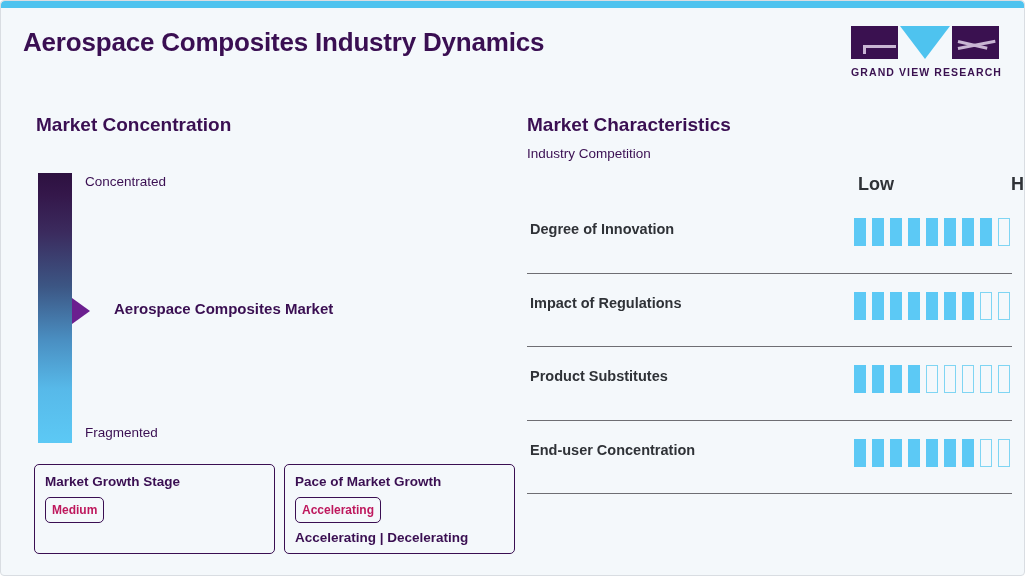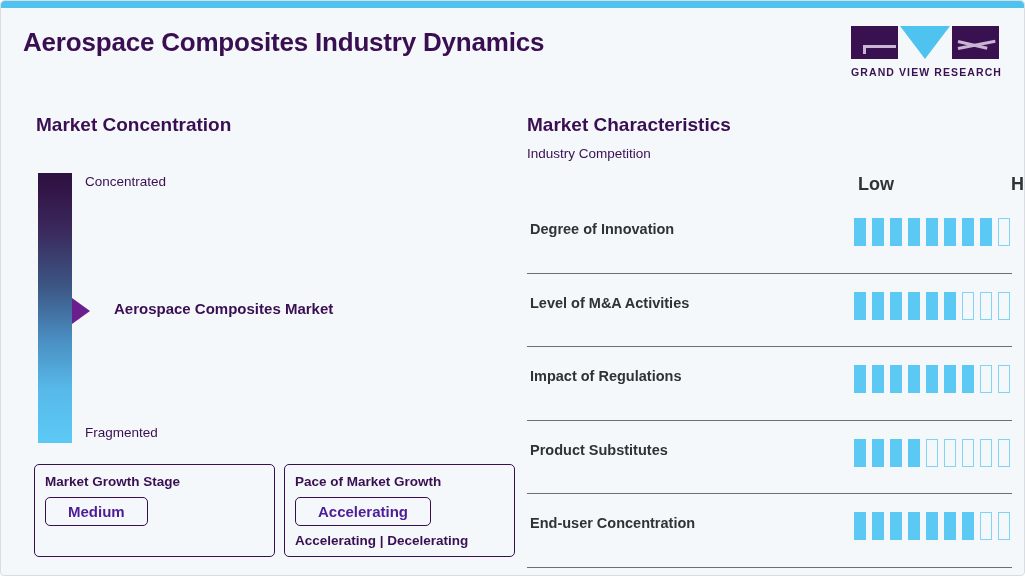--- a/index.html
+++ b/index.html
@@ -386,20 +386,6 @@
           </div>
         </div>
         <div class="char-row">
-          <div class="char-label">Level of M&amp;A Activities</div>
-          <div class="char-bars">
-            <span class="tick"></span>
-            <span class="tick"></span>
-            <span class="tick"></span>
-            <span class="tick"></span>
-            <span class="tick"></span>
-            <span class="tick"></span>
-            <span class="tick empty"></span>
-            <span class="tick empty"></span>
-            <span class="tick empty"></span>
-          </div>
-        </div>
-        <div class="char-row">
           <div class="char-label">Impact of Regulations</div>
           <div class="char-bars">
             <span class="tick"></span>

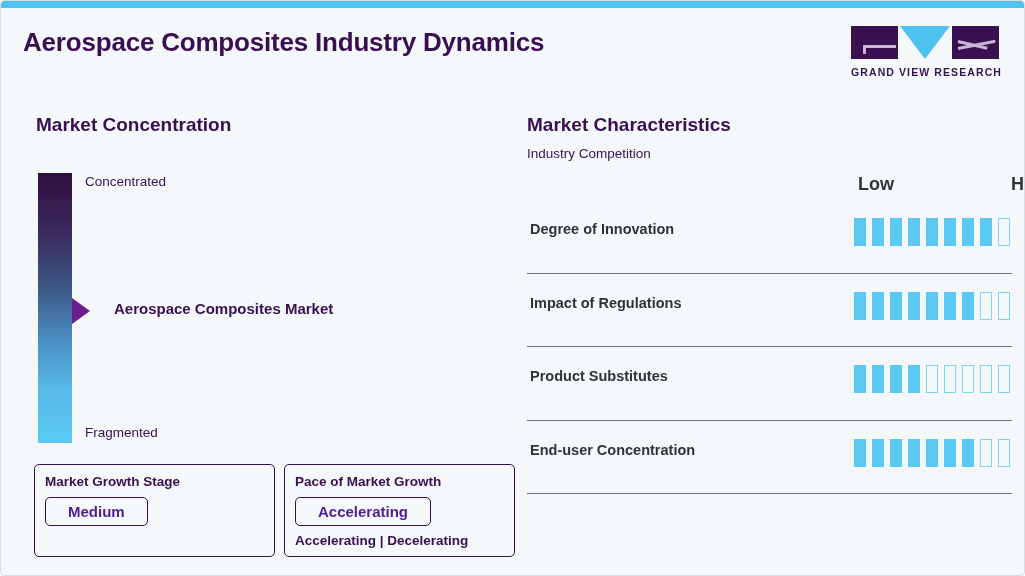--- a/index.html
+++ b/index.html
@@ -217,13 +217,13 @@
   .stat-value {
     display: inline-block;
     margin: 8px auto 7px;
-    padding: 5px 22px;
+    padding: 5px 6px;
     border: 1.5px solid #3a0f52;
     border-radius: 5px;
     background: #f4f8fb;
-    font-size: 15px;
-    font-weight: bold;
-    color: #4c1d95;
+    font-size: 12px;
+    font-weight: bold;
+    color: #be185d;
     white-space: nowrap;
   }
   .stat-options {

